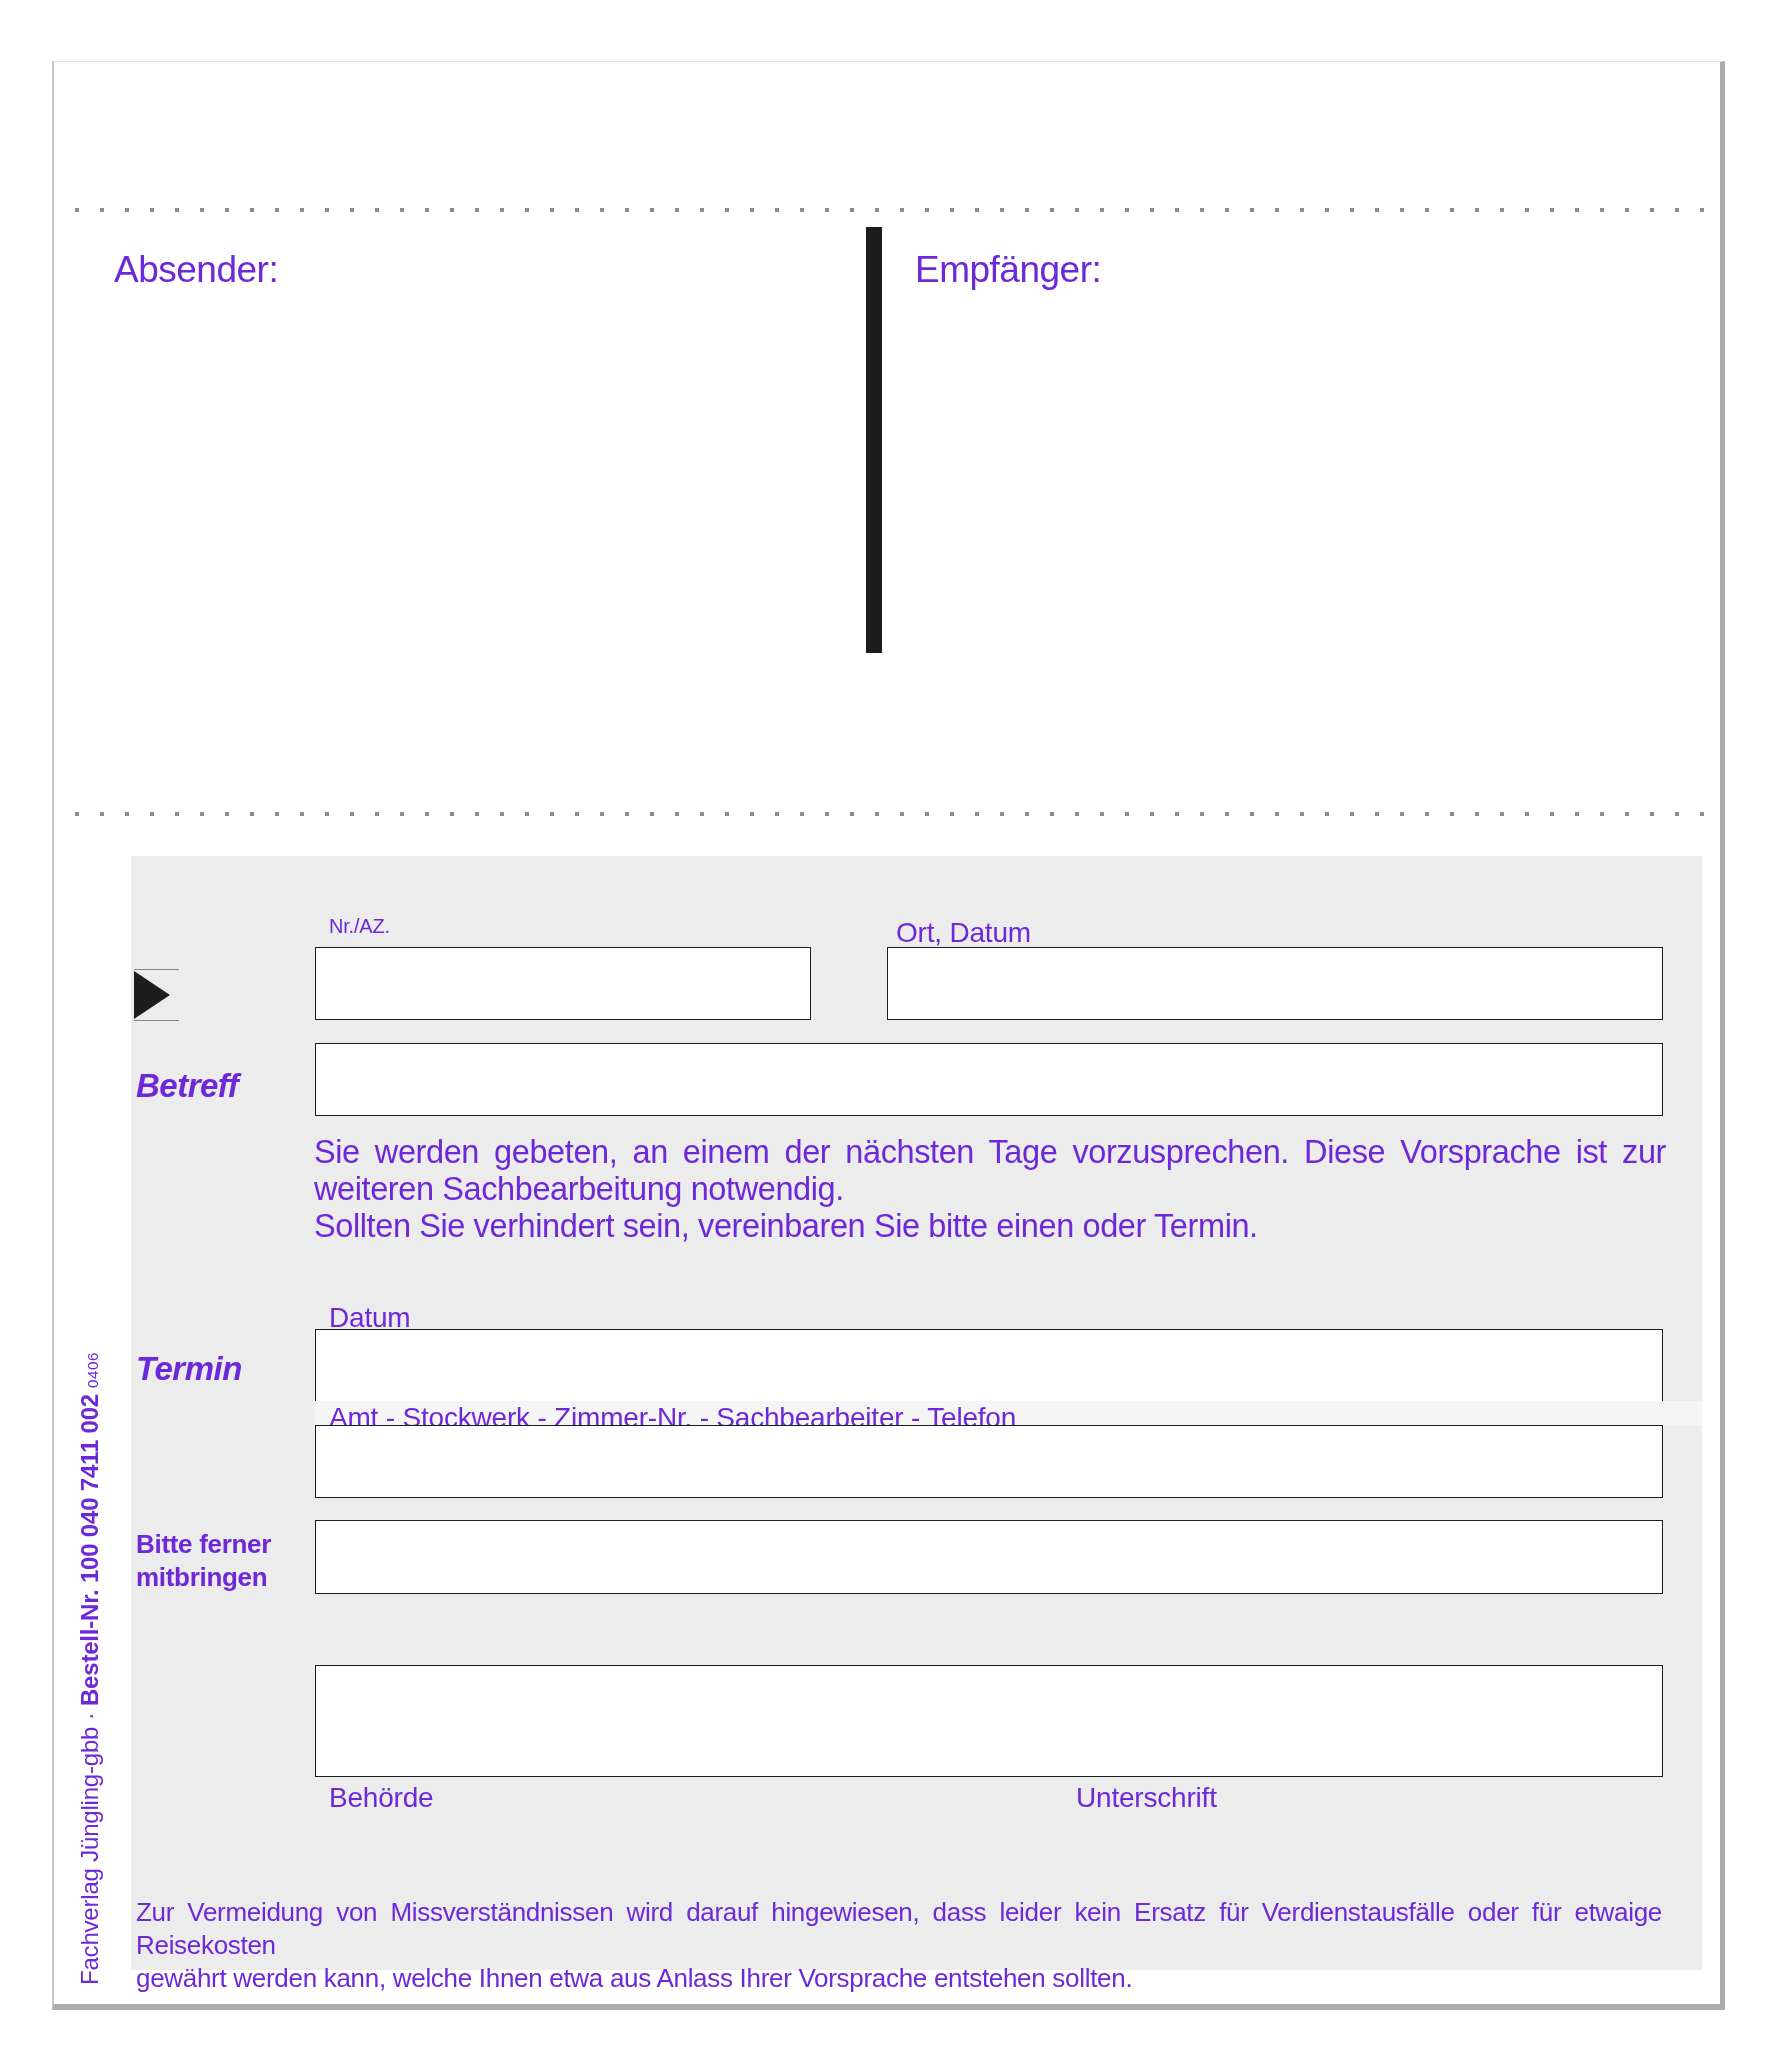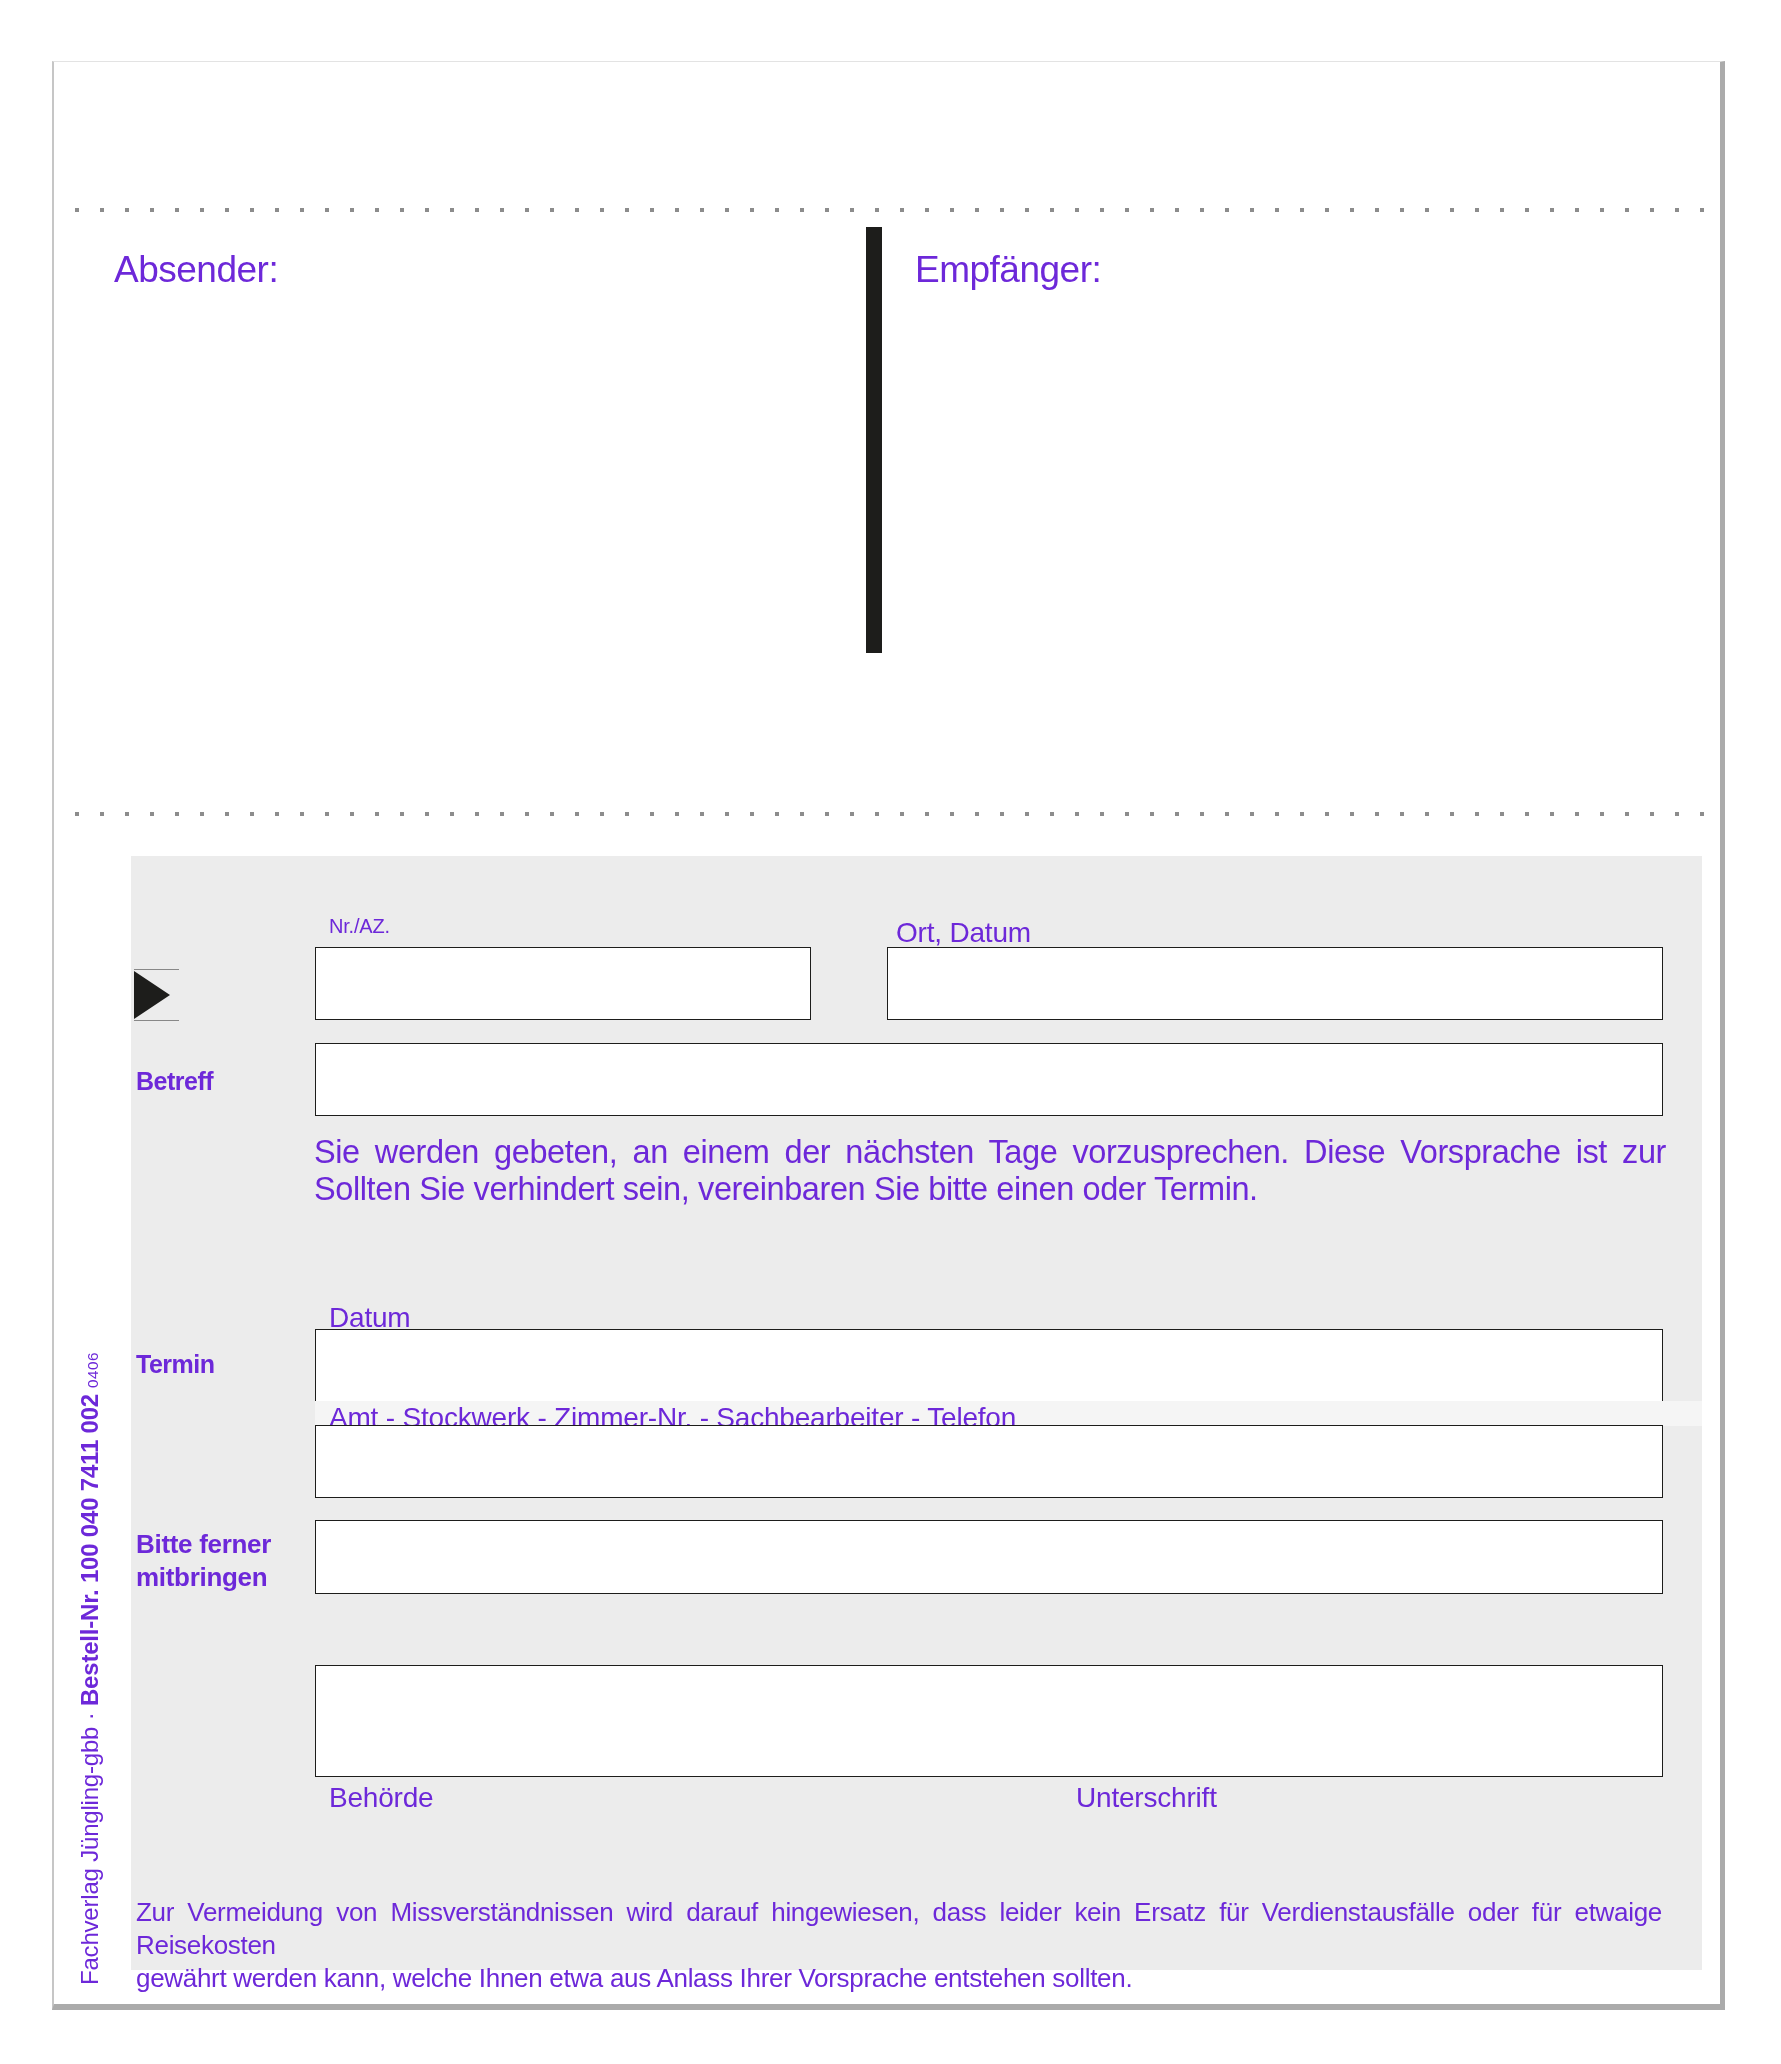--- a/index.html
+++ b/index.html
@@ -28,7 +28,7 @@
   }
   .lbl{font-size:28px;letter-spacing:-0.2px;white-space:nowrap;}
   .lbl-bold{font-size:20px;font-weight:normal;letter-spacing:-0.2px;white-space:nowrap;}
-  .section-lbl{font-size:25px;font-weight:bold;letter-spacing:-0.5px;white-space:nowrap;}
+  .section-lbl{font-size:33px;font-weight:bold;letter-spacing:-0.5px;white-space:nowrap;font-style:italic;}
   .small-bold{font-size:26px;font-weight:bold;line-height:32.5px;letter-spacing:-0.3px;white-space:nowrap;}
   .body-text{width:1352px;font-size:32.5px;line-height:37px;letter-spacing:-0.4px;}
   .jl{text-align:justify;text-align-last:justify;}

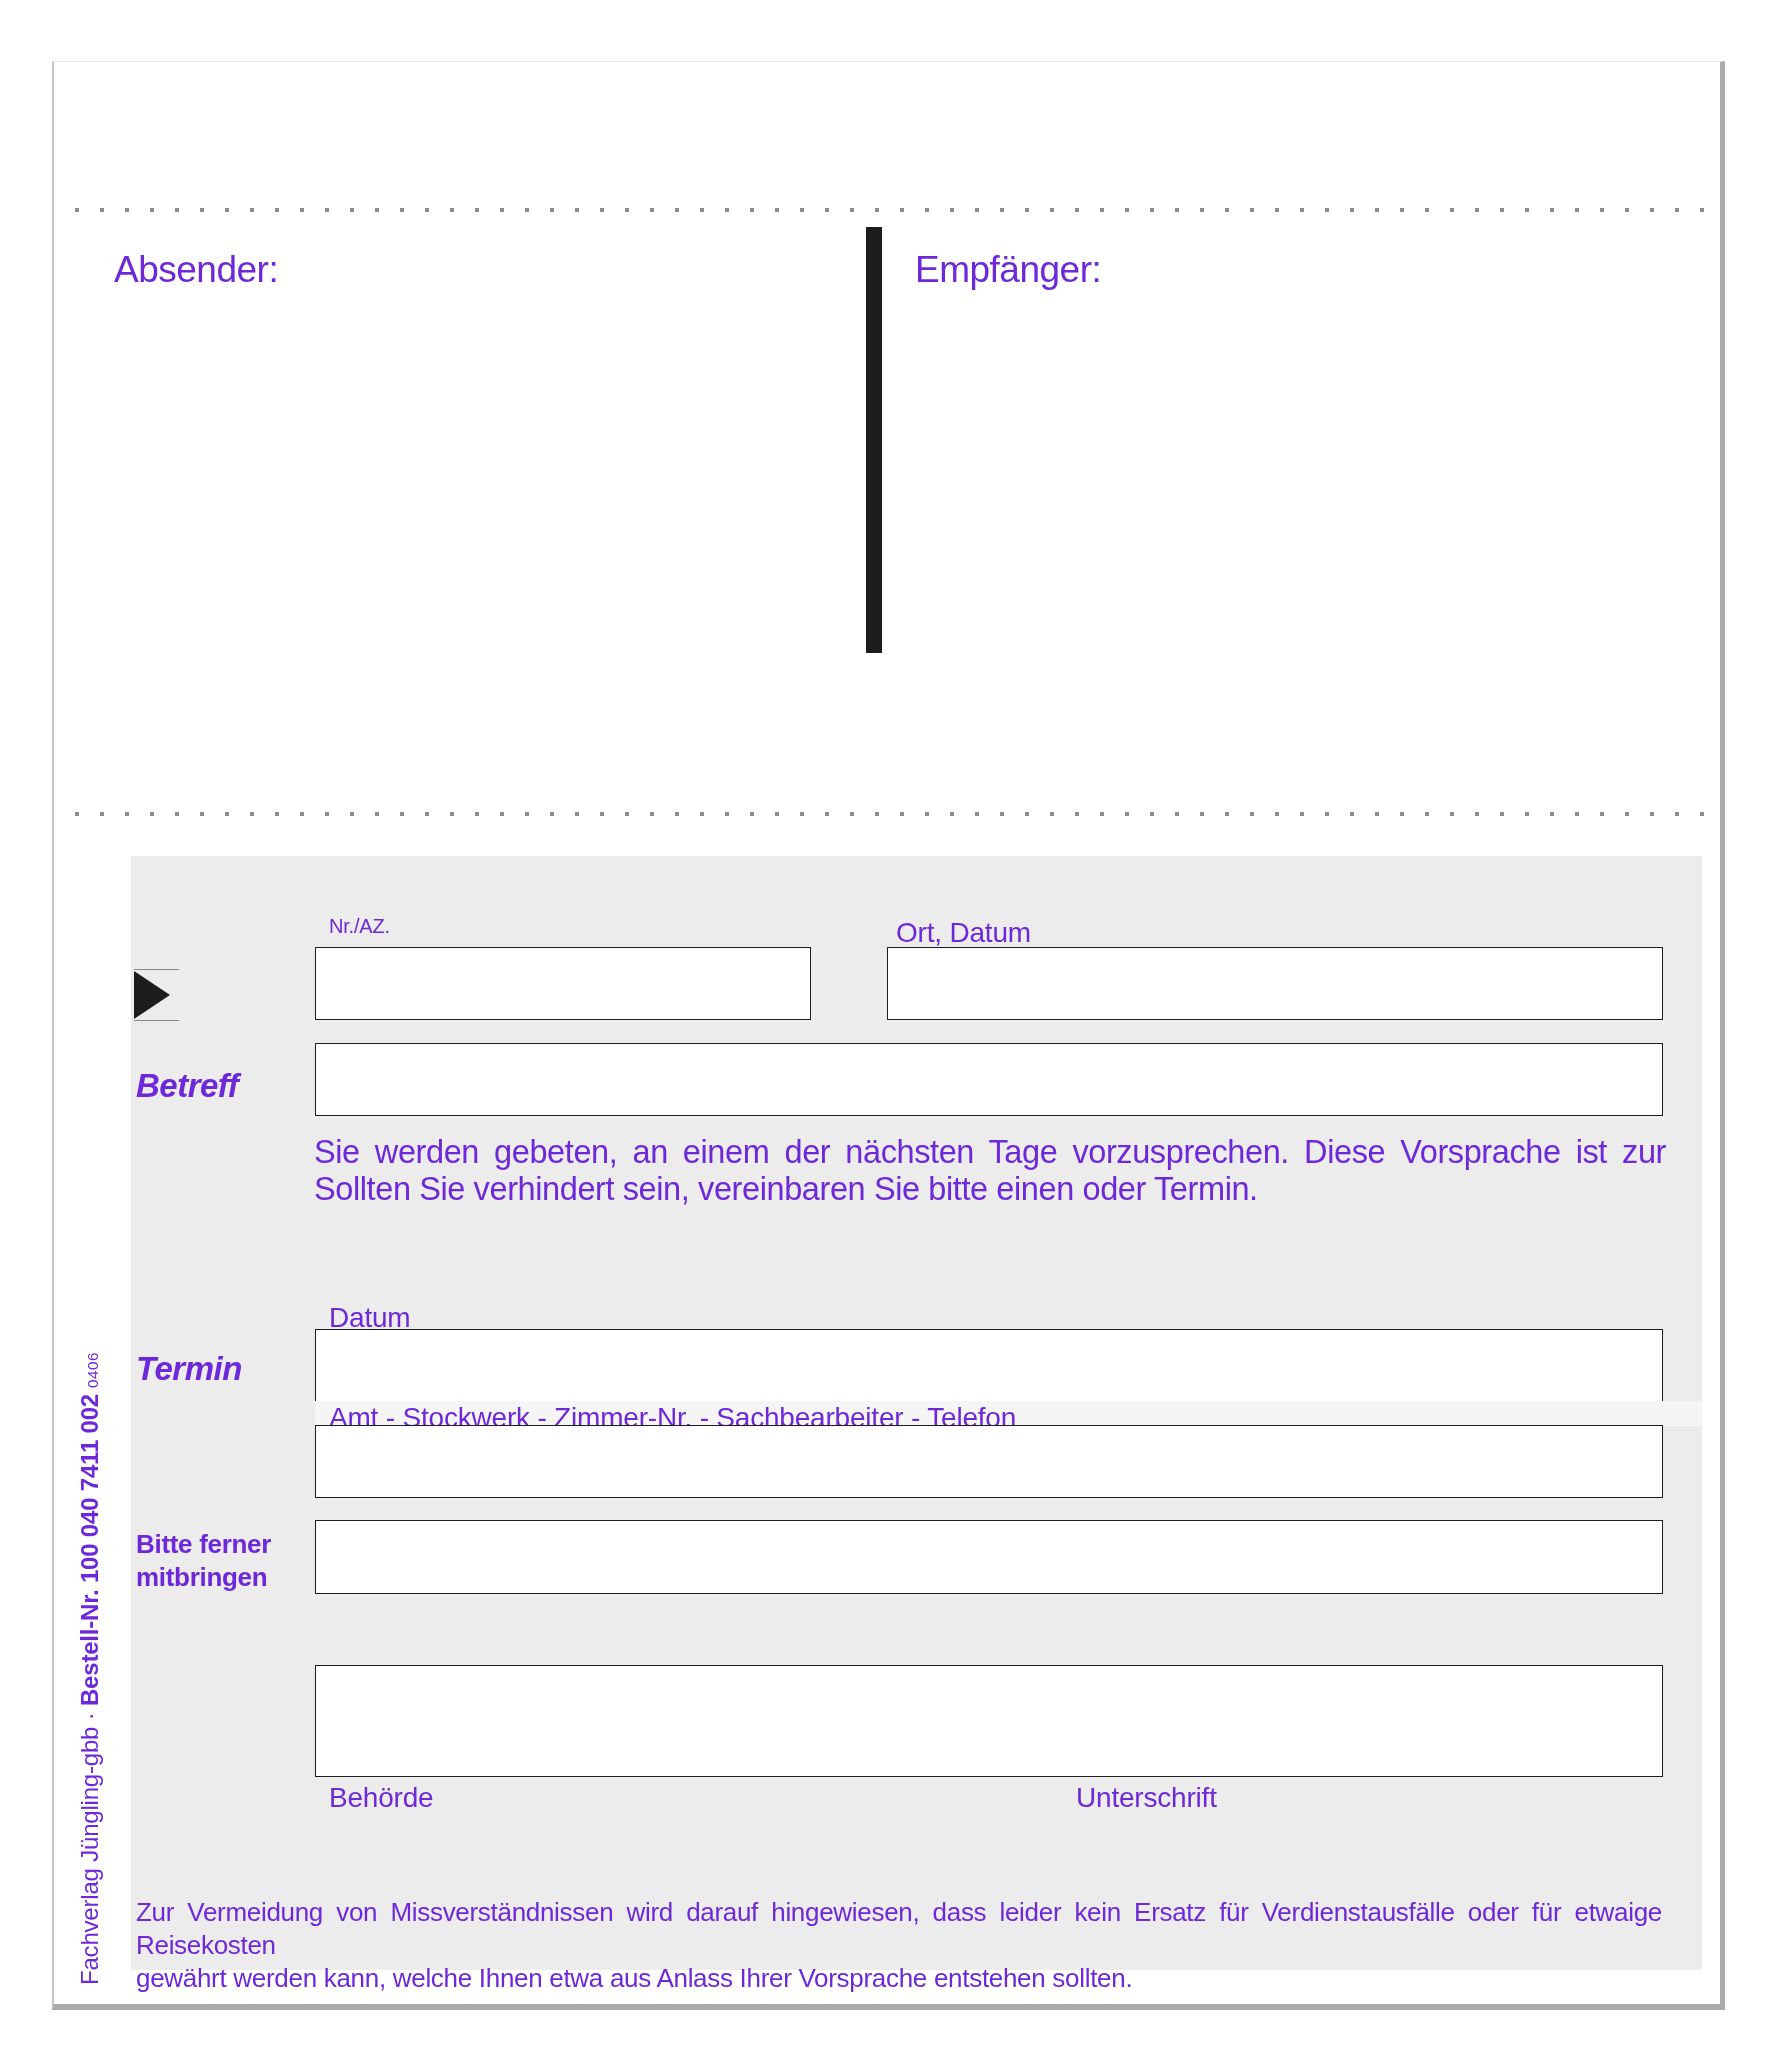--- a/index.html
+++ b/index.html
@@ -83,6 +83,7 @@
 
   <div class="abs body-text" style="left:314px;top:1134px;">
     <div class="jl">Sie werden gebeten, an einem der nächsten Tage vorzusprechen. Diese Vorsprache ist zur</div>
+    <div>weiteren Sachbearbeitung notwendig.</div>
     <div>Sollten Sie verhindert sein, vereinbaren Sie bitte einen oder Termin.</div>
   </div>
 

